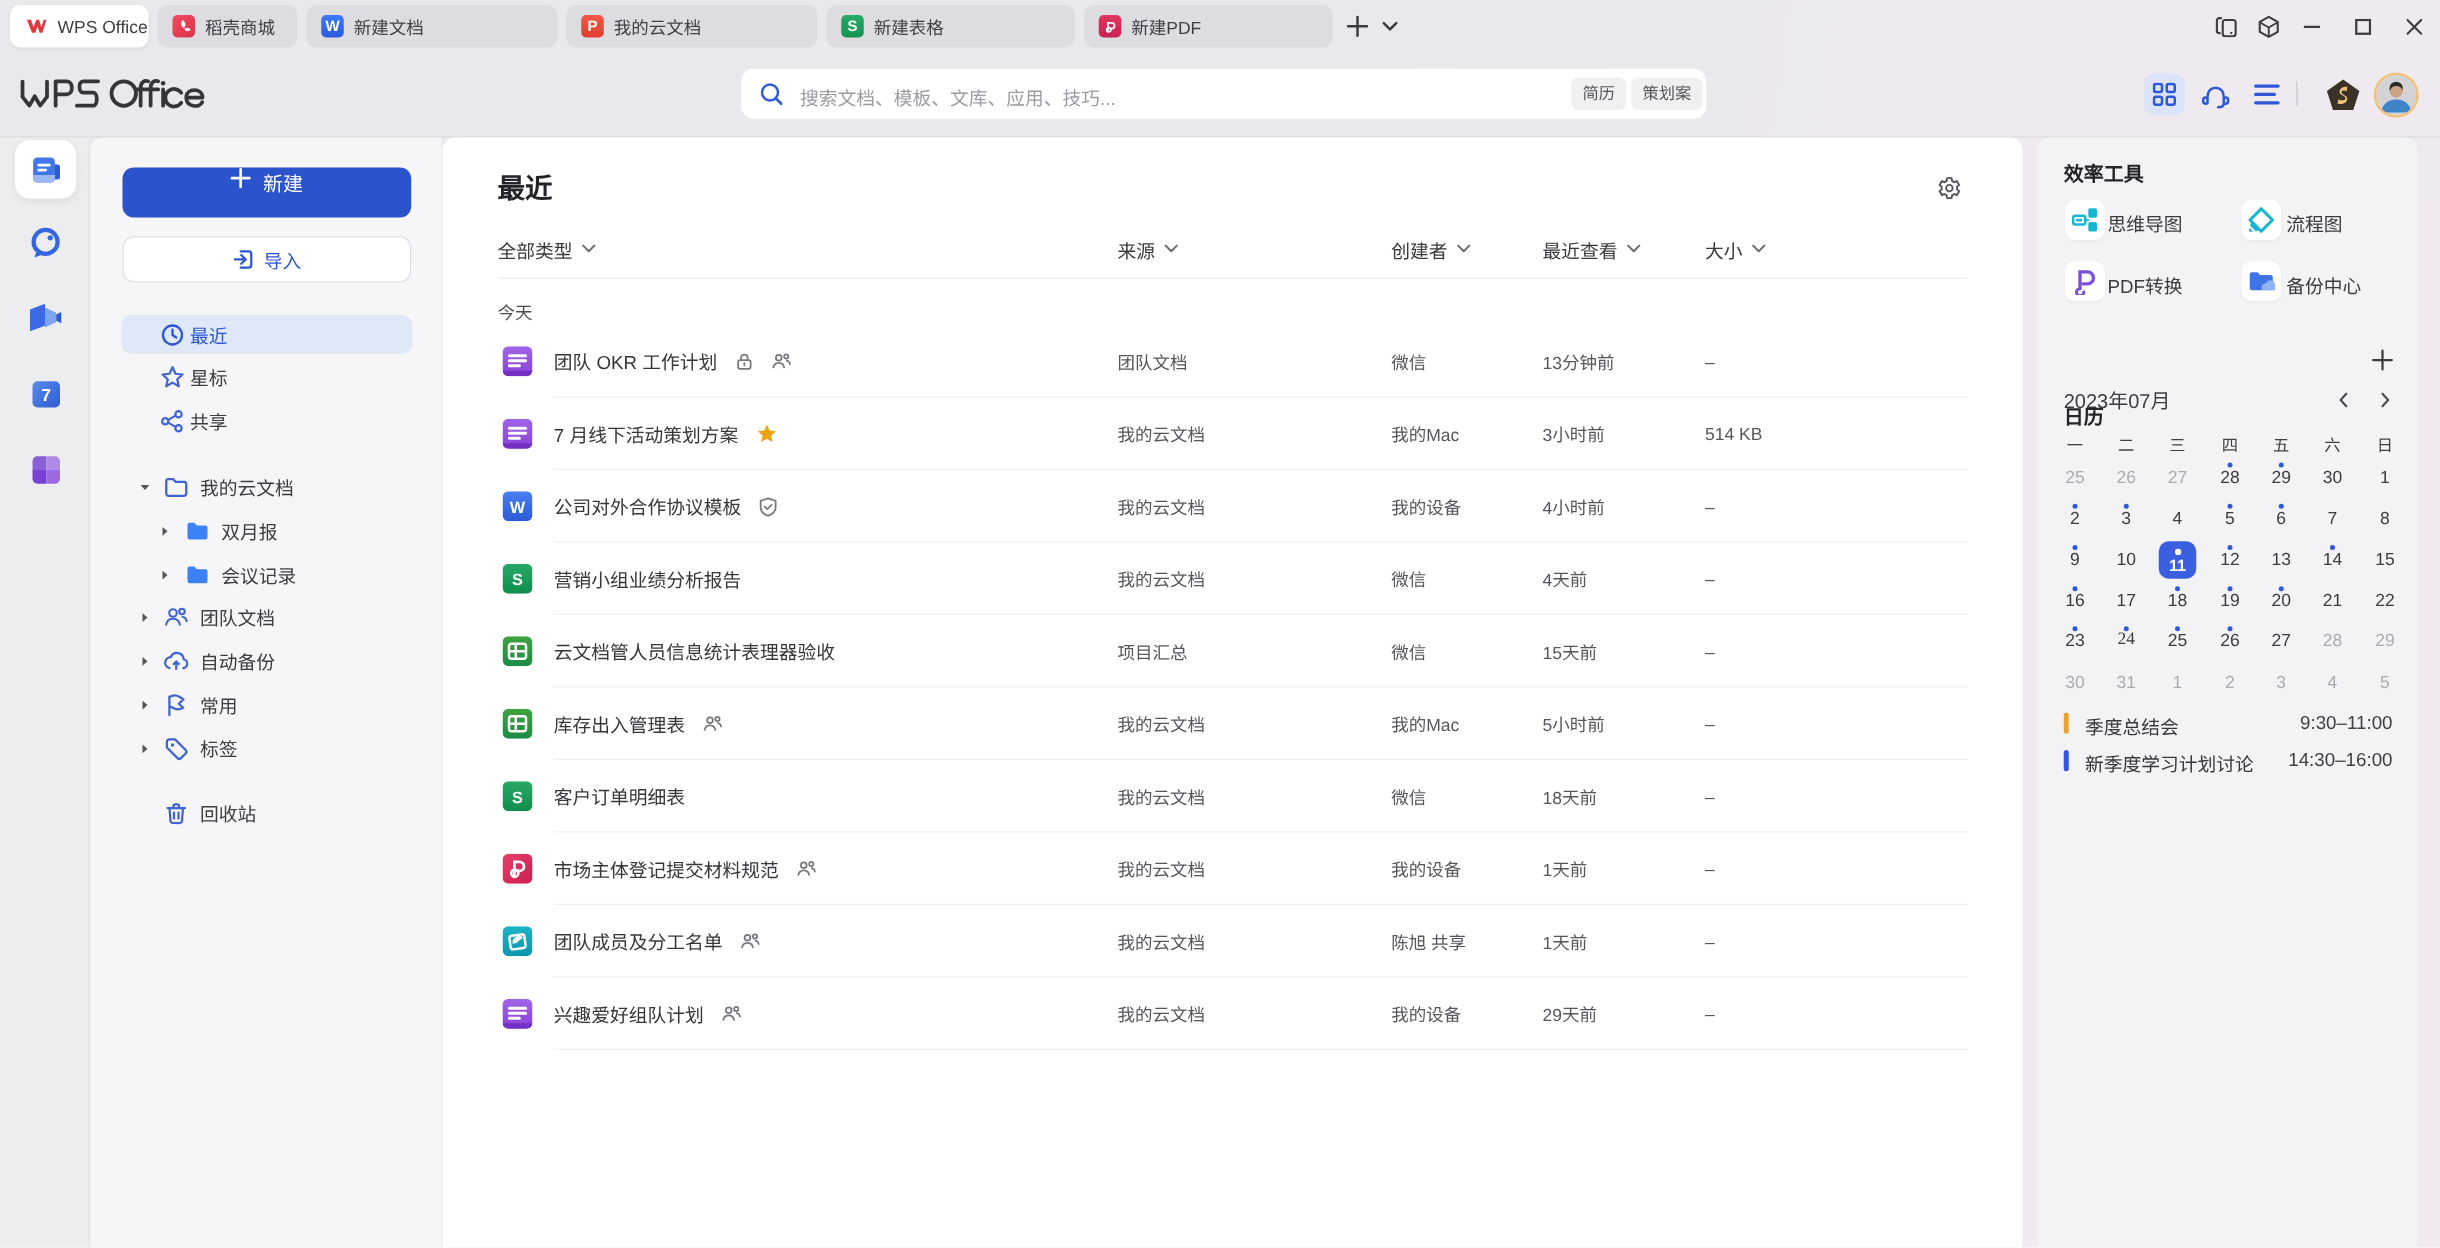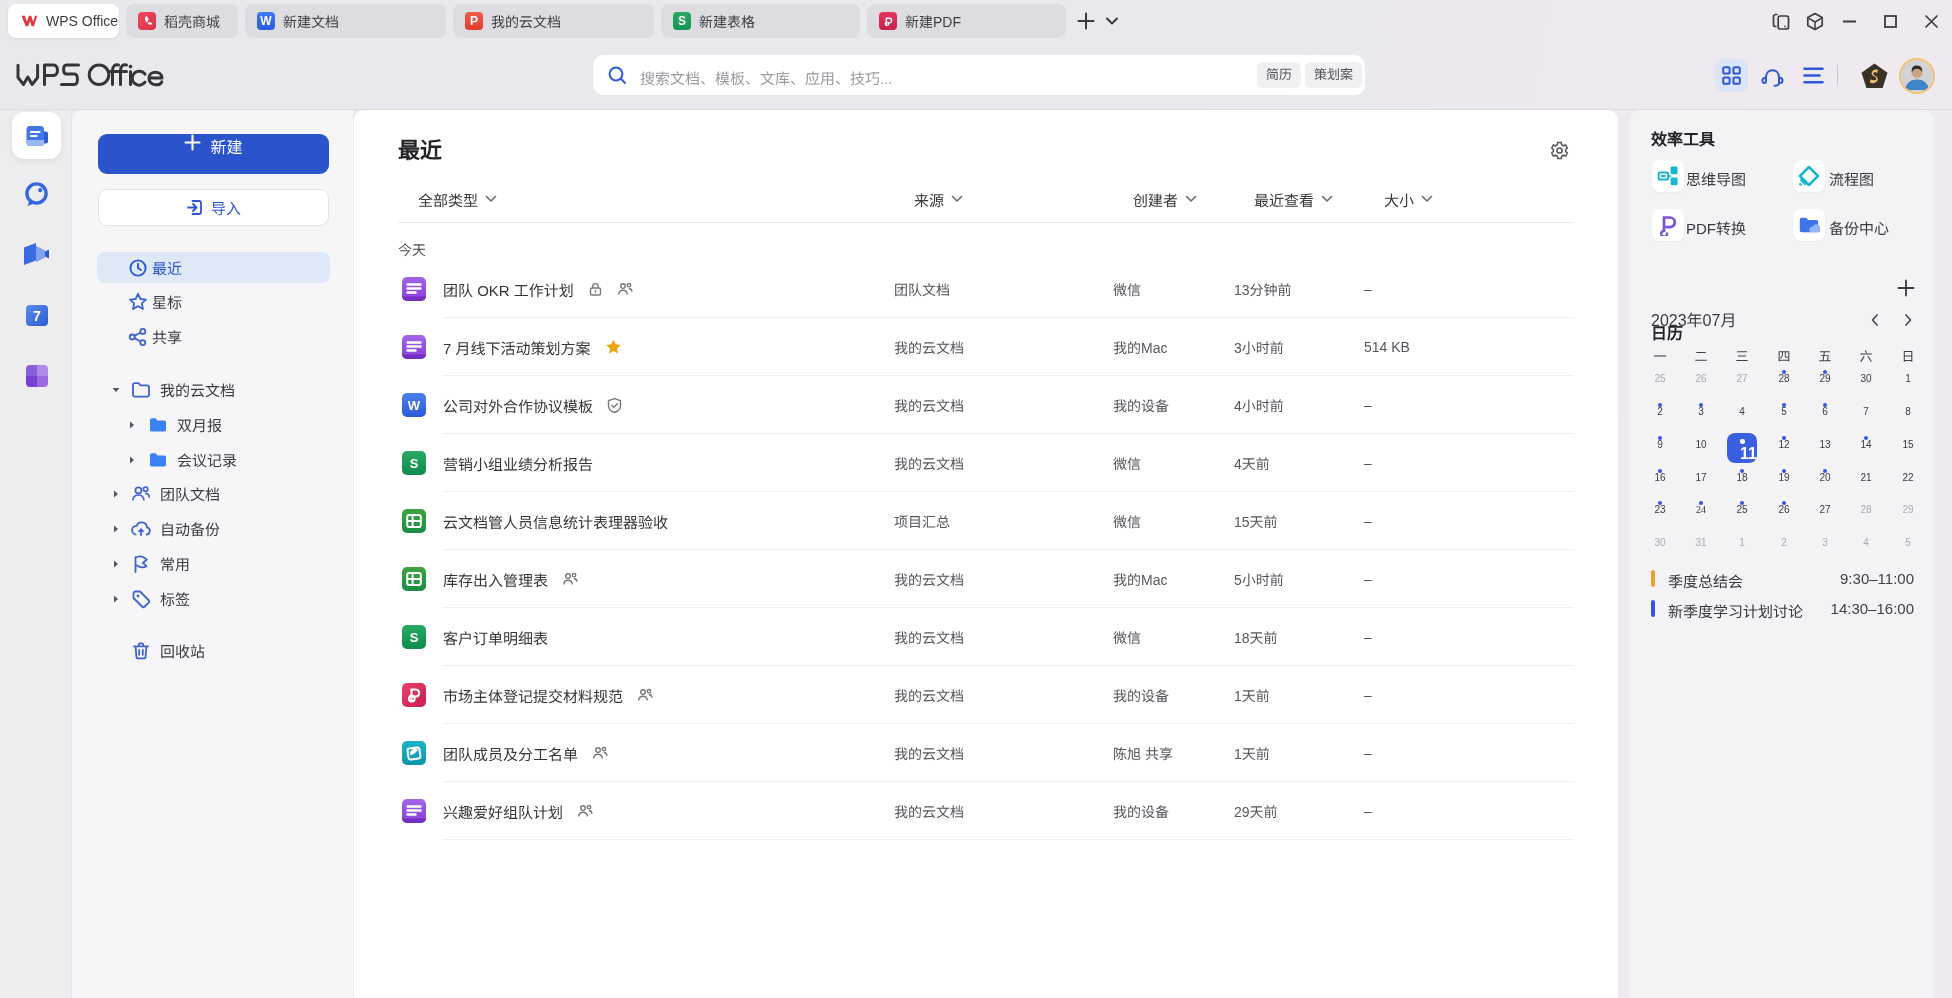--- a/index.html
+++ b/index.html
@@ -31,7 +31,7 @@
   .caret { position:absolute; width:10px; height:10px; }
   
   .filter { position:absolute; top:78px; height:22px; display:flex; align-items:center;
-            font-size:15px; color:#3a3a3f;margin-left:20px; }
+            font-size:15px; color:#3a3a3f; }
   .frow { position:absolute; left:0; width:1264px; height:58px; }
   .frow .tt { position:absolute; left:89px; top:50%; transform:translateY(-50%); font-size:15px; color:#36363b; display:flex; align-items:center; }
   .frow .c1 { left:540px; } .frow .c2 { left:759px; } .frow .c3 { left:880px; } .frow .c4 { left:1010px; }

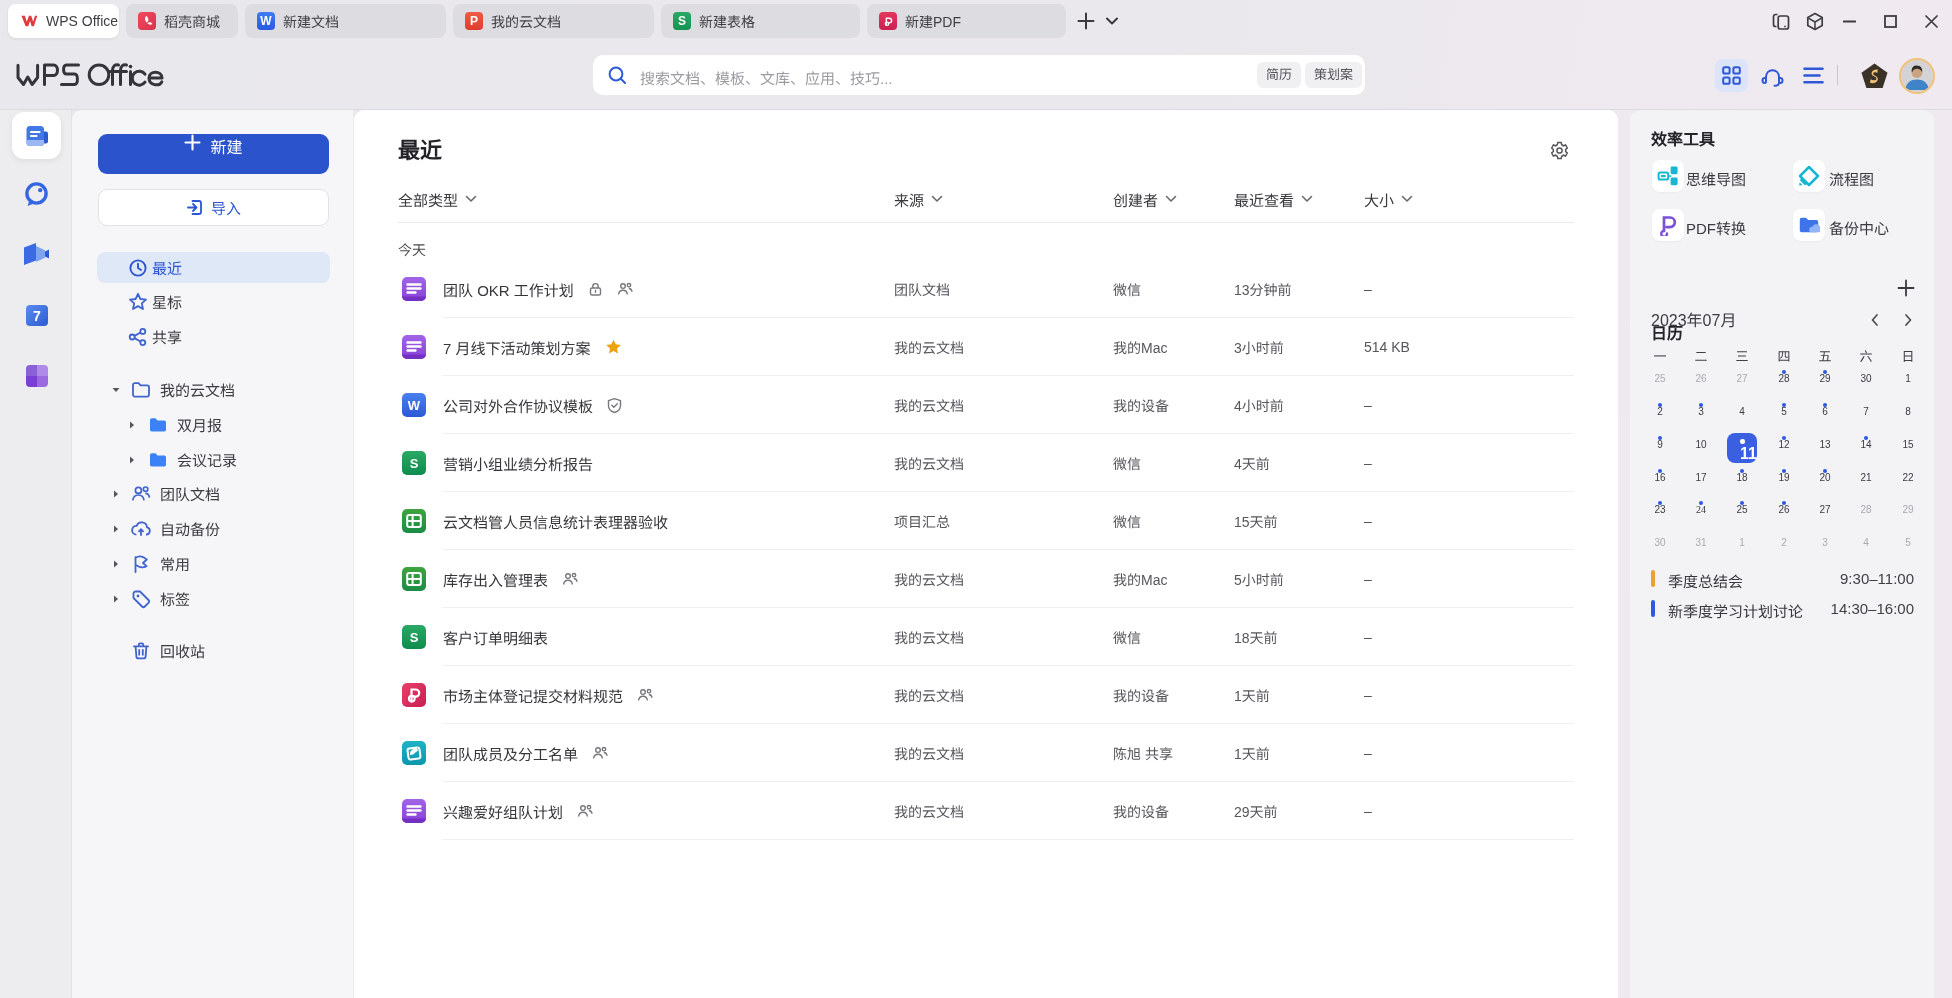--- a/index.html
+++ b/index.html
@@ -46,7 +46,7 @@
   .tool { position:absolute; width:32px; height:32px; background:#fff; border-radius:8px;
           box-shadow:0 1px 2px rgba(0,0,0,.04); display:flex; align-items:center; justify-content:center; }
   .tlabel { position:absolute; font-size:15px; color:#3a3a3f; }
-  .cal-num { position:absolute; width:30px; text-align:center; font-size:10px; color:#3b3b40; }
+  .cal-num { position:absolute; width:30px; text-align:center; font-size:14px; color:#3b3b40; }
   .cal-num.dim { color:#abaab0; }
   .dot { position:absolute; width:4px; height:4px; border-radius:2px; background:#2f58e0; }
   .wd { position:absolute; width:30px; text-align:center; font-size:13px; color:#3f3f44; }

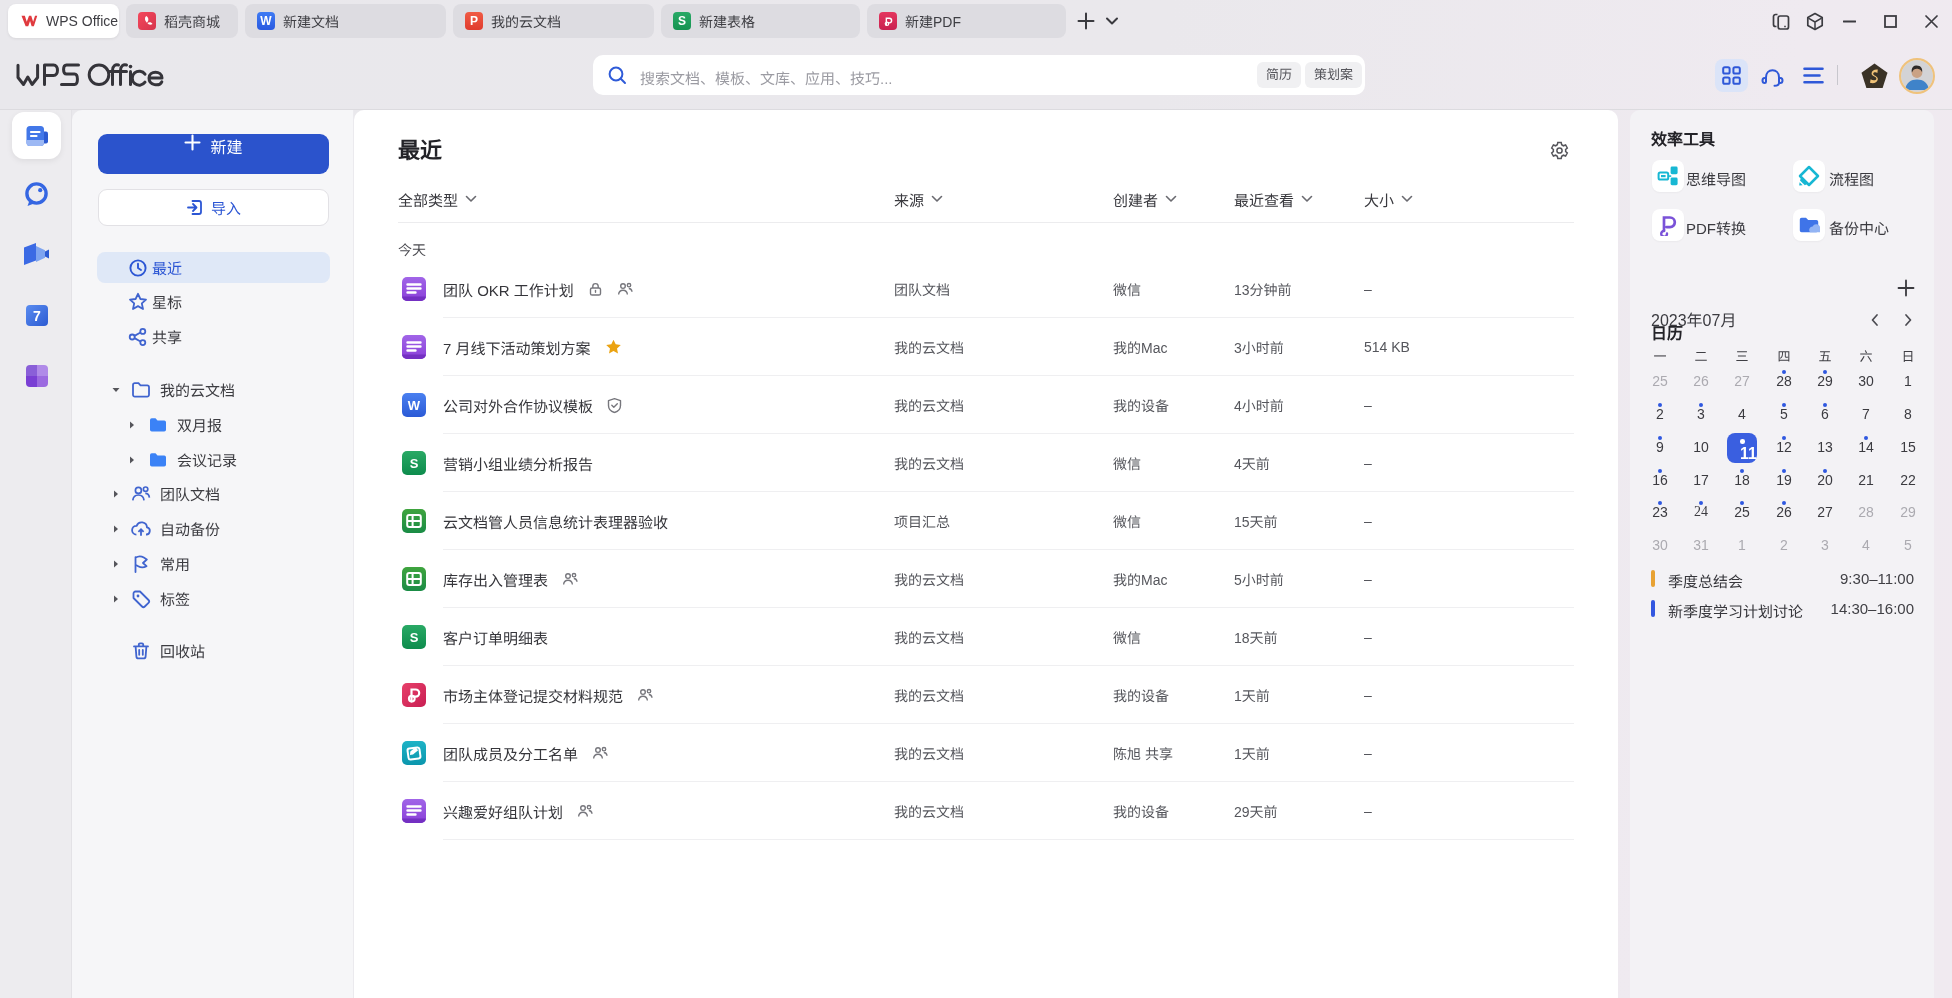--- a/index.html
+++ b/index.html
@@ -682,7 +682,7 @@
 <div class="cal-num" style="left:56px;top:329px;">10</div>
 <div class="abs" style="left:97px;top:323px;width:30px;height:30px;background:#3a5fe0;border-radius:8px;"></div>
 <div class="abs" style="left:110px;top:329px;width:4.5px;height:4.5px;border-radius:50%;background:#fff;"></div>
-<div class="cal-num" style="left:97px;top:335px;color:#fff;font-weight:bold;font-size:16px;text-align:right;">11</div>
+<div class="cal-num" style="left:97px;top:335px;color:#fff;font-weight:bold;font-size:13px;">11</div>
 <div class="cal-num" style="left:139px;top:329px;">12</div>
 <div class="cal-num" style="left:180px;top:329px;">13</div>
 <div class="cal-num" style="left:221px;top:329px;">14</div>

